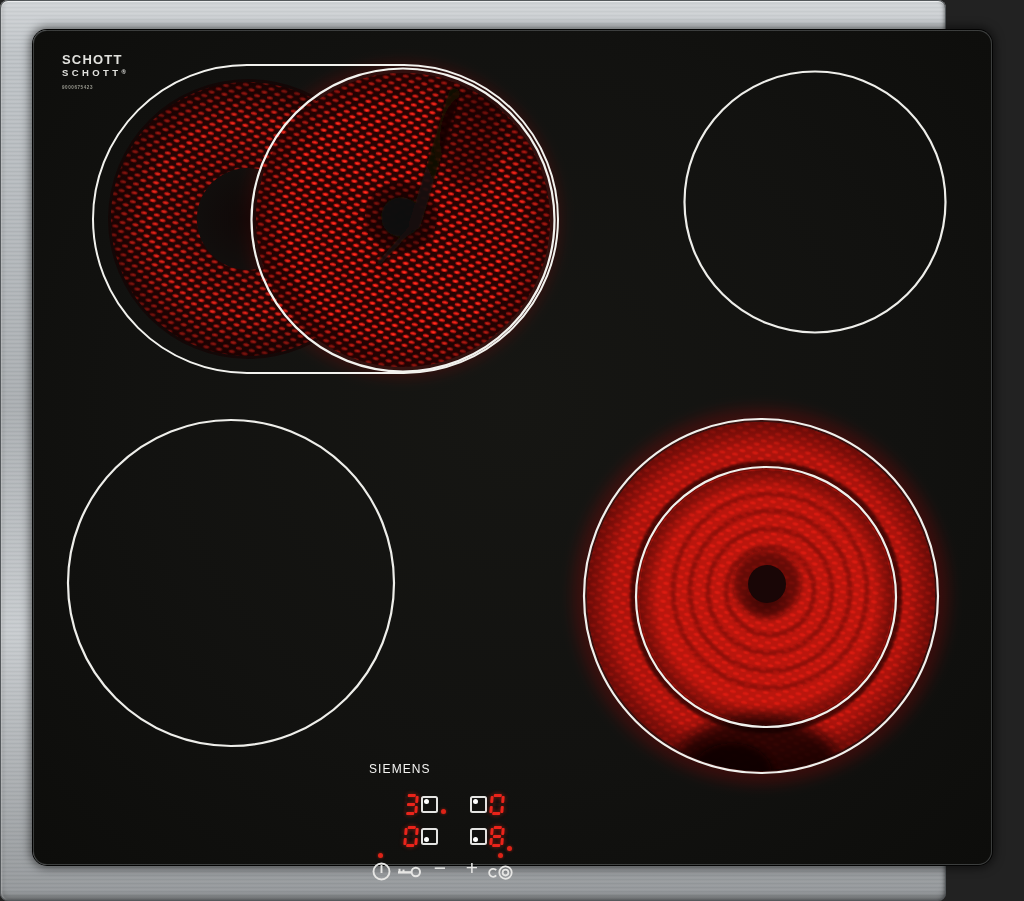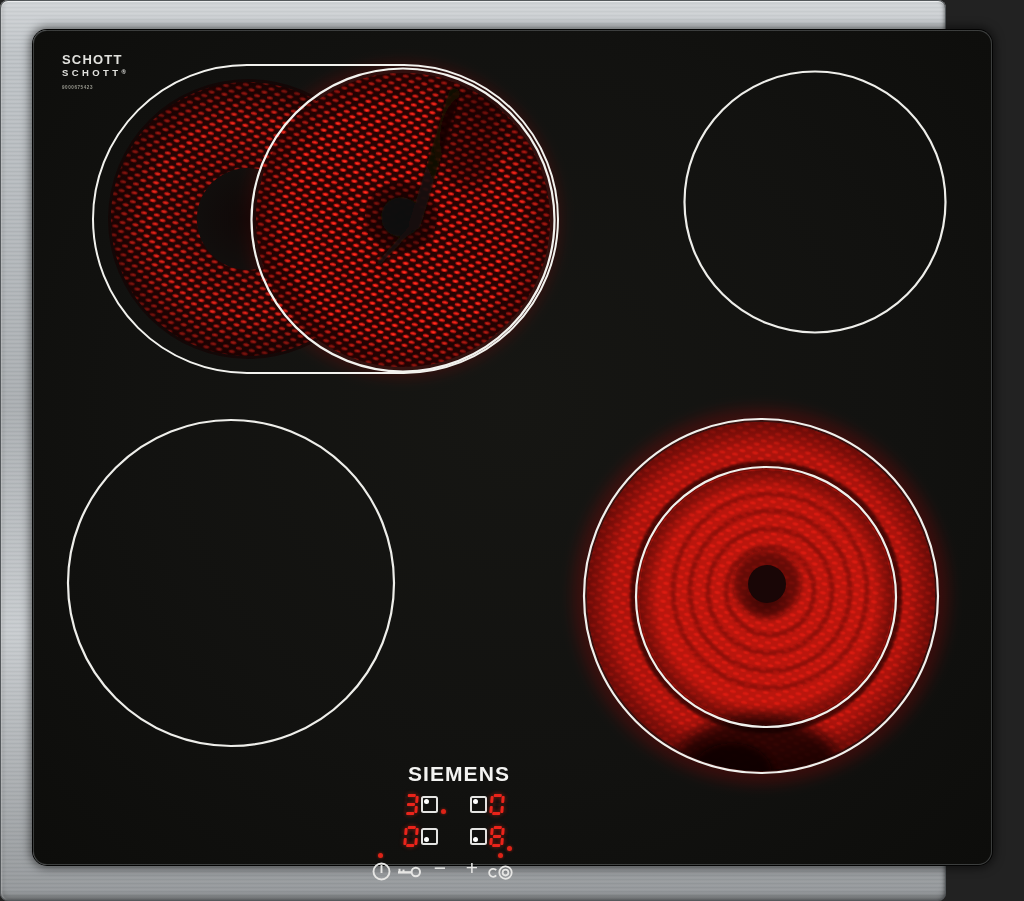--- a/index.html
+++ b/index.html
@@ -39,8 +39,8 @@
 
   
   .panel{position:absolute;left:335px;top:700px;width:180px;height:160px;}
-  .brand{position:absolute;top:31px;left:0;right:0;text-align:center;
-         color:#f4f4f2;font-size:21px;font-weight:bold;letter-spacing:1.1px;}
+  .brand{position:absolute;top:31px;left:0;right:0;
+         color:#f4f4f2;font-size:12px;font-weight:normal;letter-spacing:1.1px;}
 
   .disp-row{position:absolute;left:0;right:0;display:flex;justify-content:center;gap:22px;}
   .row1{top:63px;}

